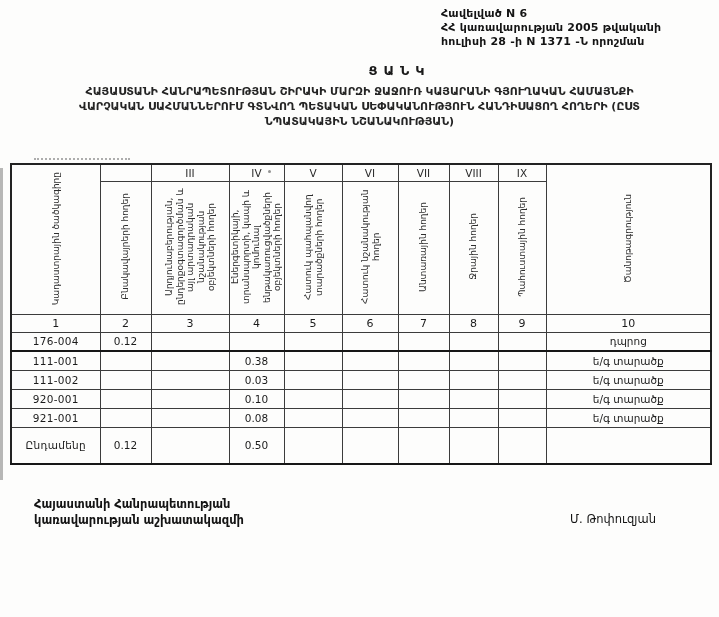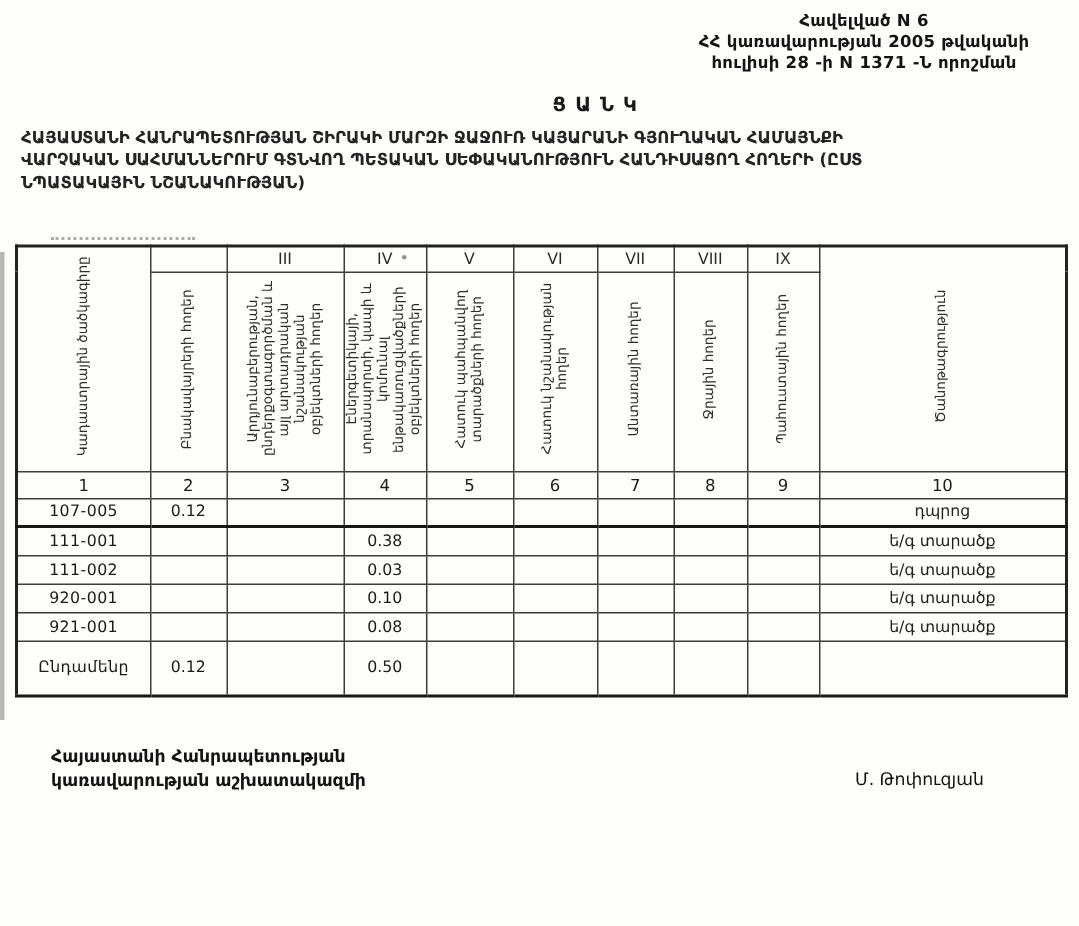--- a/index.html
+++ b/index.html
@@ -11,7 +11,7 @@
   }
   .annex{
     position:absolute;top:7px;right:8px;width:270px;
-    text-align:center;font-weight:bold;font-size:11px;line-height:14px;
+    font-weight:bold;font-size:11px;line-height:14px;
     letter-spacing:.2px;color:#141414;
   }
   .doc-caption{

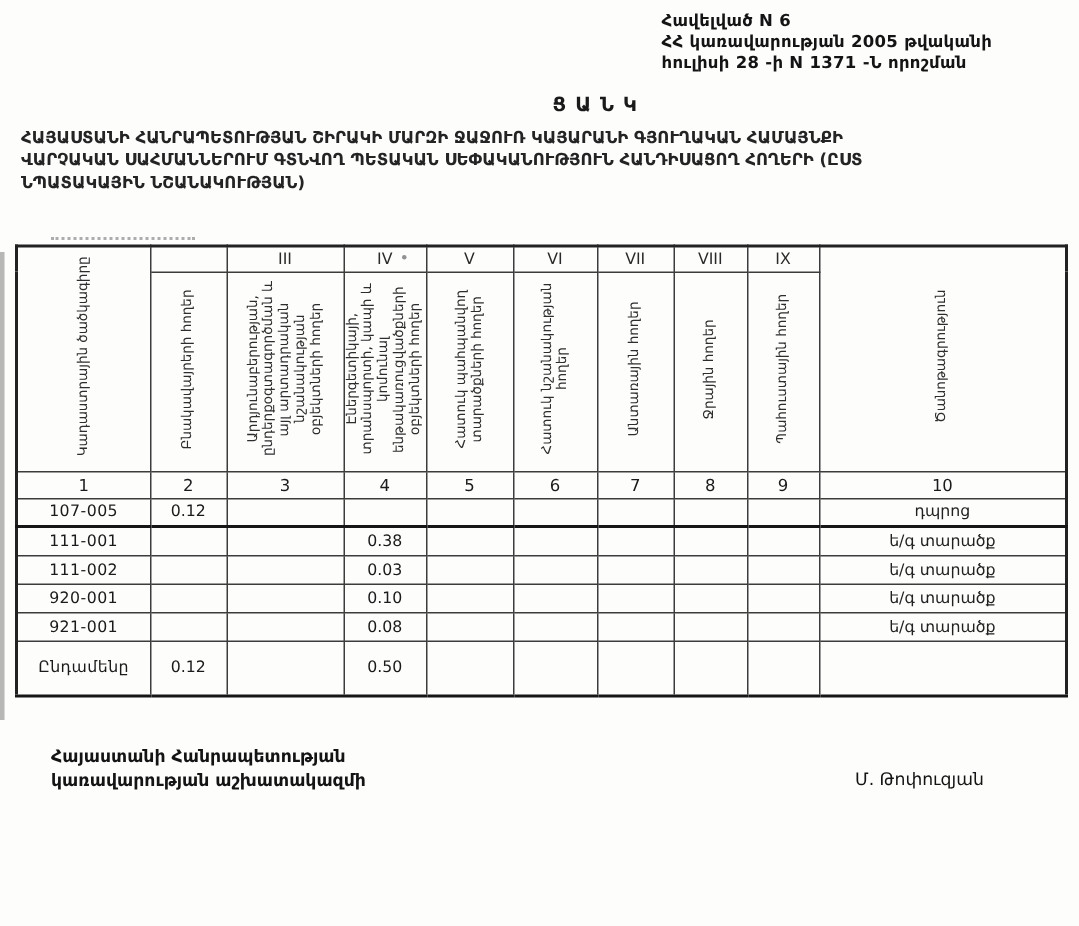--- a/index.html
+++ b/index.html
@@ -19,7 +19,7 @@
     font-weight:bold;font-size:13px;letter-spacing:6px;color:#1a1a1a;padding-left:40px;
   }
   .doc-title{
-    position:absolute;top:84px;left:14px;width:691px;text-align:left;
+    position:absolute;top:84px;left:14px;width:691px;text-align:center;
     font-weight:bold;font-size:11px;line-height:15px;color:#242424;
   }
   table.land{

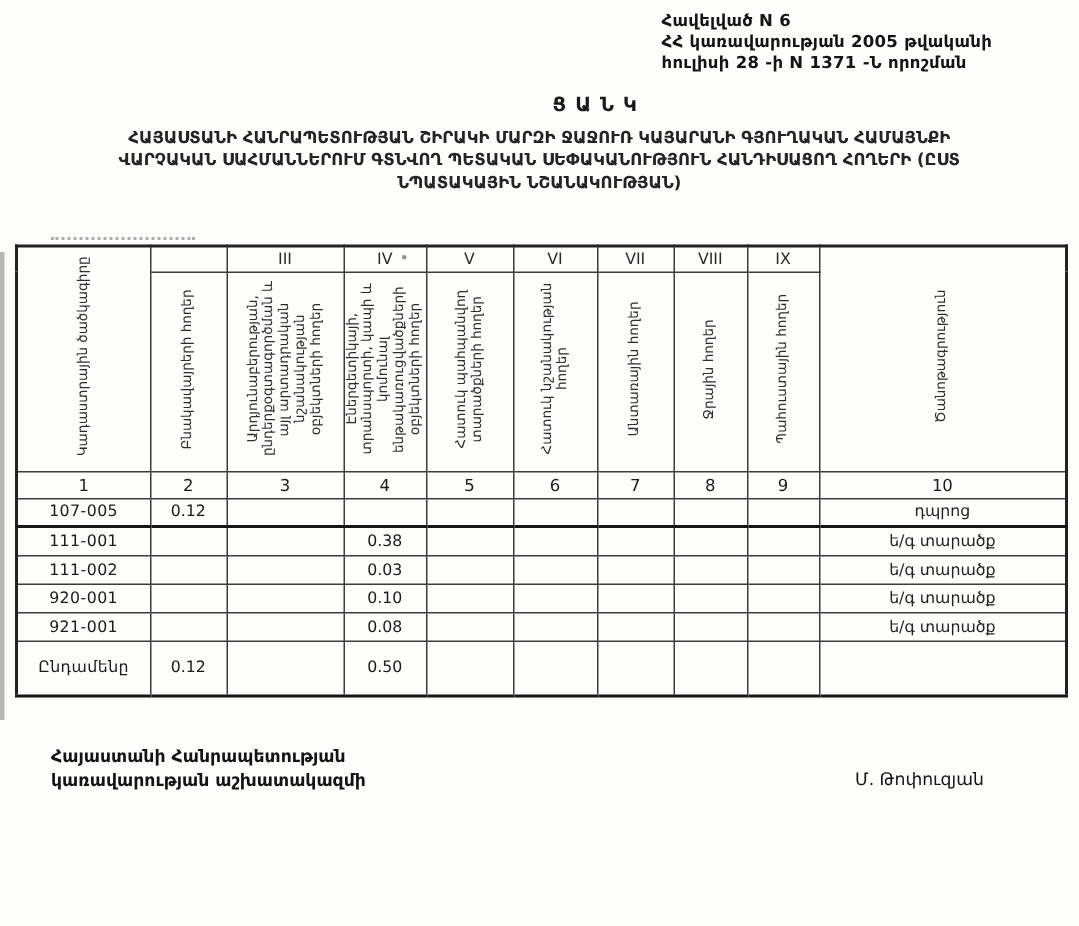--- a/index.html
+++ b/index.html
@@ -141,7 +141,7 @@
     <td>10</td>
   </tr>
   <tr class="r-data thickb">
-    <td class="code">107-005</td>
+    <td class="code">176-004</td>
     <td>0.12</td>
     <td></td>
     <td></td>

